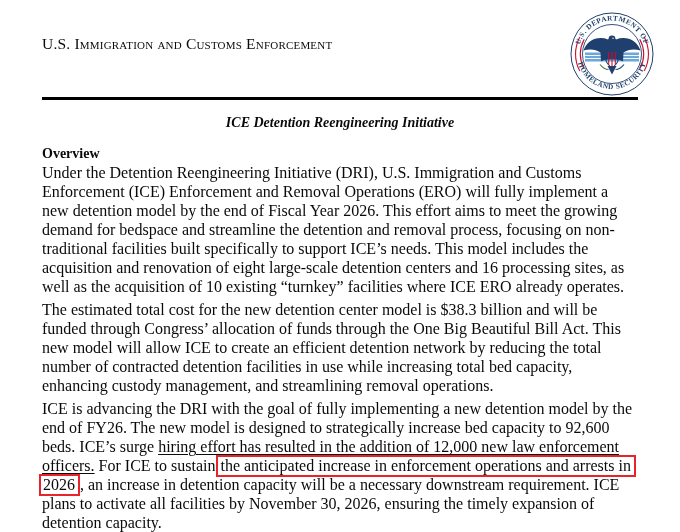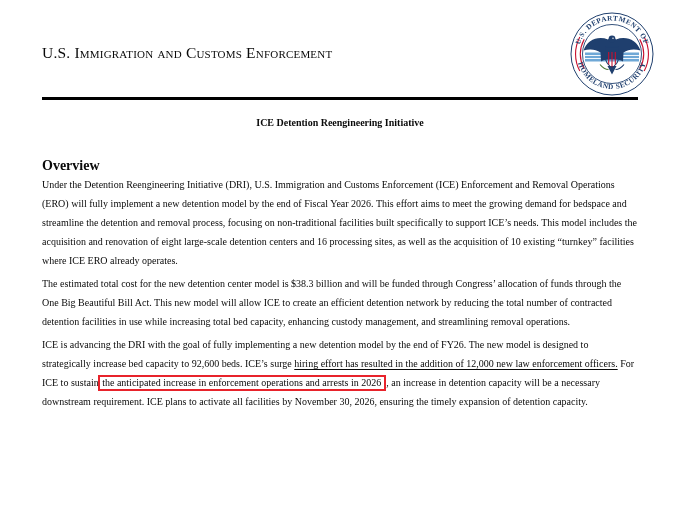--- a/index.html
+++ b/index.html
@@ -13,7 +13,7 @@
 
   .doc-header { position: relative; height: 97px; }
   .agency-name {
-    position: absolute; left: 0; top: 44px;
+    position: absolute; left: 0; top: 35px;
     font-size: 15.5px; font-variant: small-caps; letter-spacing: 0.2px;
     white-space: nowrap;
   }

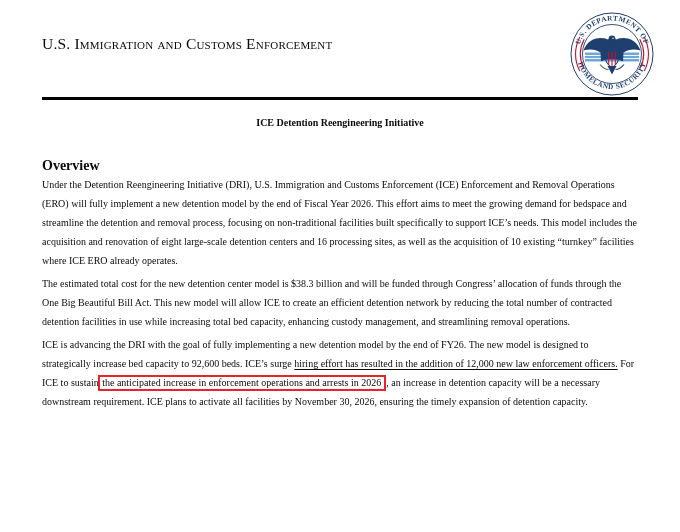--- a/index.html
+++ b/index.html
@@ -22,8 +22,8 @@
   .rule { border-top: 3px solid #000; height: 0; }
 
   .doc-title {
-    font-size: 10px; font-weight: 700; text-align: center;
-    margin: 13px 0 4px; line-height: 19px;
+    font-size: 14px; font-weight: 700; text-align: center;
+    margin: 13px 0 4px; line-height: 19px; font-style: italic;
   }
   .section-heading {
     font-size: 14px; font-weight: 700; line-height: 19px; margin: 6px 0 0;

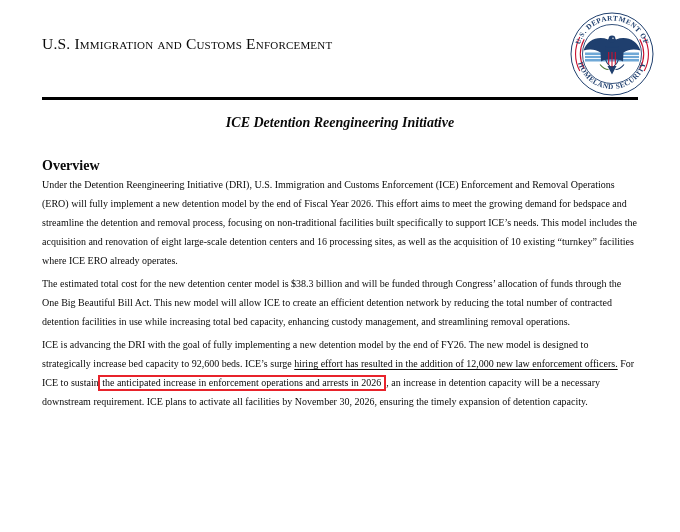--- a/index.html
+++ b/index.html
@@ -28,7 +28,7 @@
   .section-heading {
     font-size: 14px; font-weight: 700; line-height: 19px; margin: 6px 0 0;
   }
-  .section-heading.first { margin-top: 24px; }
+  .section-heading.first { margin-top: 12px; }
   .body-para { font-size: 10px; line-height: 19px; margin: 0 0 4px; font-family: Liberation Serif, serif; }
 
   .underlined {

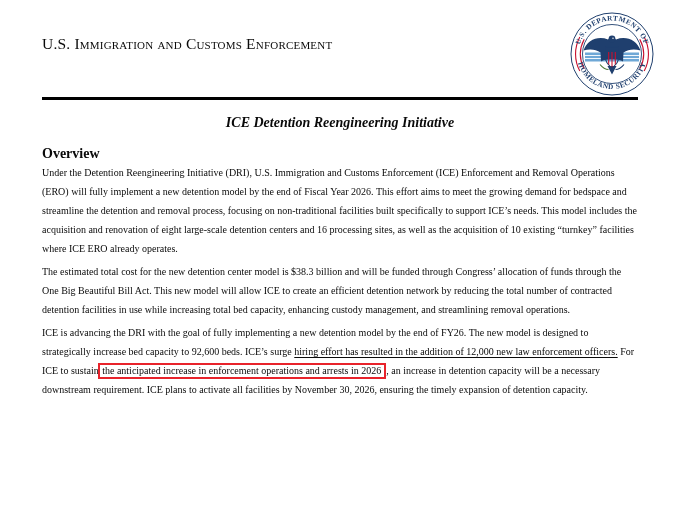--- a/index.html
+++ b/index.html
@@ -29,7 +29,7 @@
     font-size: 14px; font-weight: 700; line-height: 19px; margin: 6px 0 0;
   }
   .section-heading.first { margin-top: 12px; }
-  .body-para { font-size: 10px; line-height: 19px; margin: 0 0 4px; font-family: Liberation Serif, serif; }
+  .body-para { font-size: 16px; line-height: 19px; margin: 0 0 4px; font-family: Liberation Serif, serif; }
 
   .underlined {
     text-decoration: underline;

